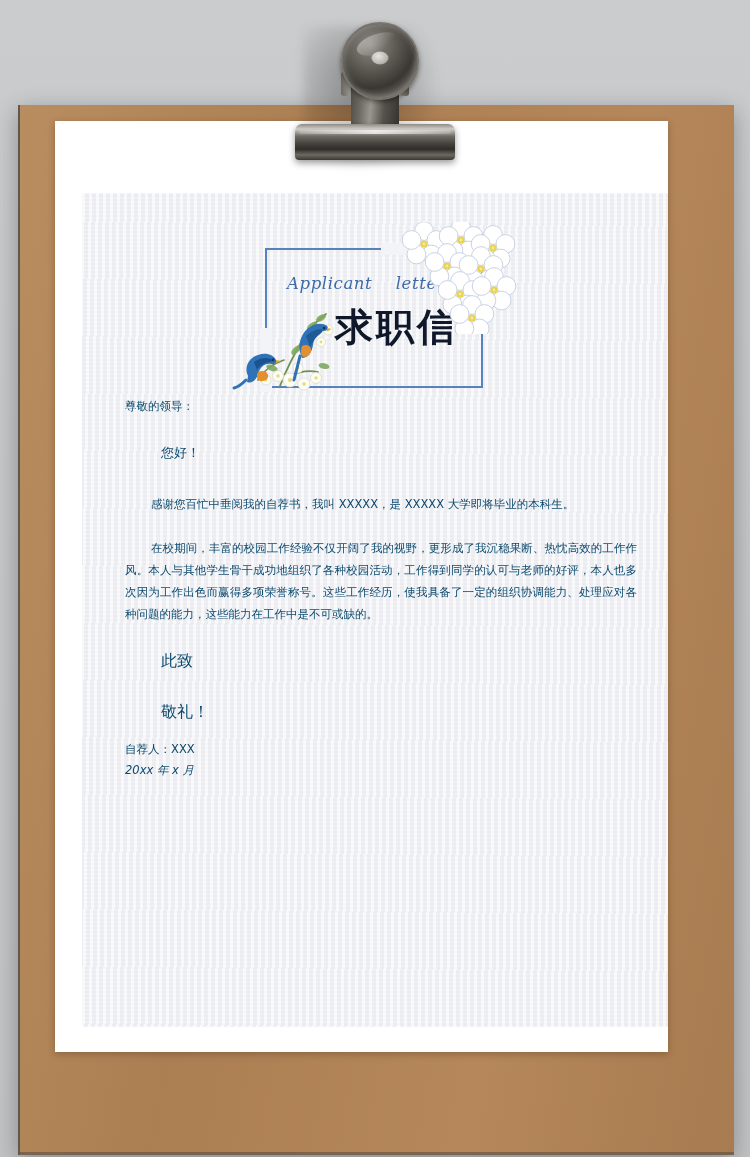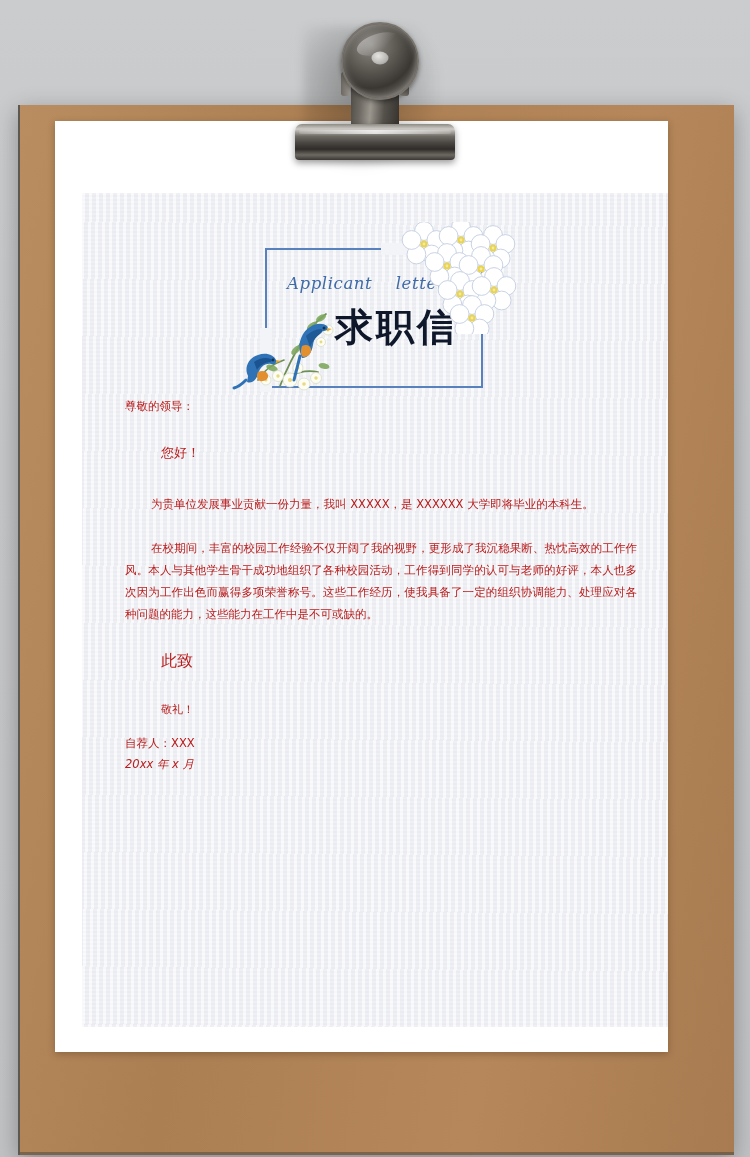--- a/index.html
+++ b/index.html
@@ -239,7 +239,7 @@
     left:125px;
     top:398px;
     width:512px;
-    color:#b91c1c;
+    color:#0c4a6e;
     font-family:"DejaVu Sans","Liberation Sans",sans-serif;
   }
   .salutation{

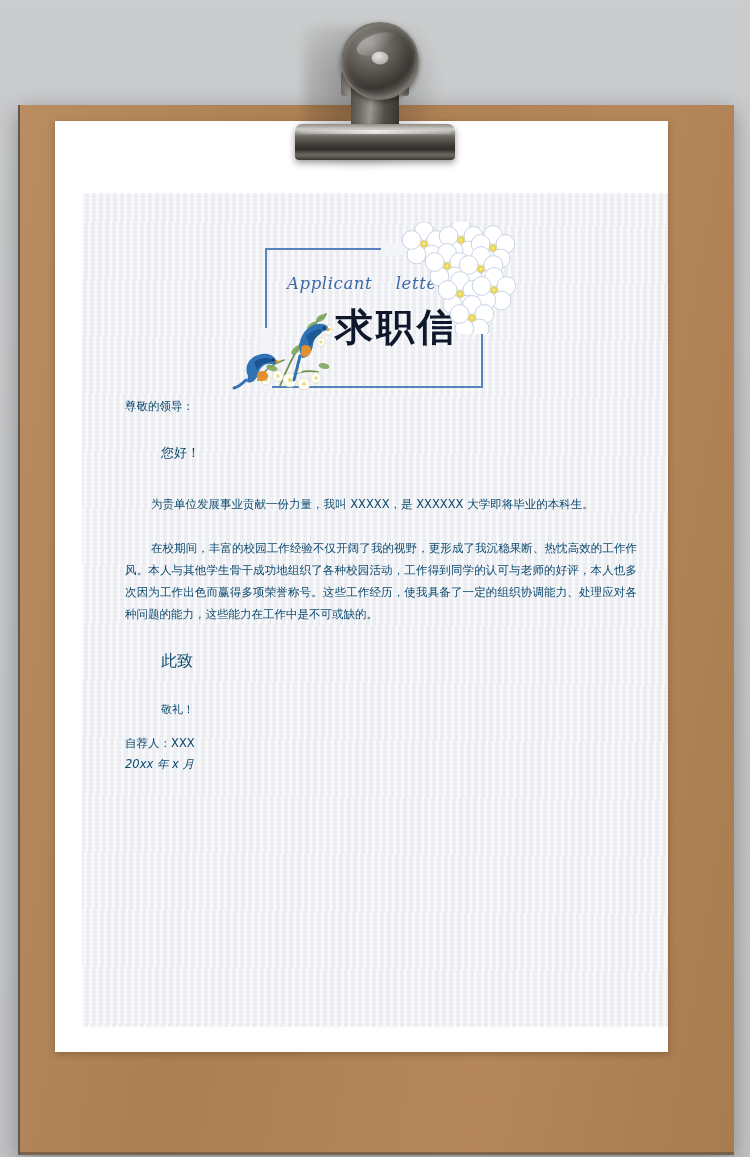--- a/index.html
+++ b/index.html
@@ -406,7 +406,7 @@
 <div class="letter">
   <p class="salutation">尊敬的领导：</p>
   <p class="greeting">您好！</p>
-  <p class="para first">为贵单位发展事业贡献一份力量，我叫 XXXXX，是 XXXXXX 大学即将毕业的本科生。</p>
+  <p class="para first">感谢您百忙中垂阅我的自荐书，我叫 XXXXX，是 XXXXX 大学即将毕业的本科生。</p>
   <p class="para">在校期间，丰富的校园工作经验不仅开阔了我的视野，更形成了我沉稳果断、热忱高效的工作作风。本人与其他学生骨干成功地组织了各种校园活动，工作得到同学的认可与老师的好评，本人也多次因为工作出色而赢得多项荣誉称号。这些工作经历，使我具备了一定的组织协调能力、处理应对各种问题的能力，这些能力在工作中是不可或缺的。</p>
   <p class="closing1">此致</p>
   <p class="closing2">敬礼！</p>

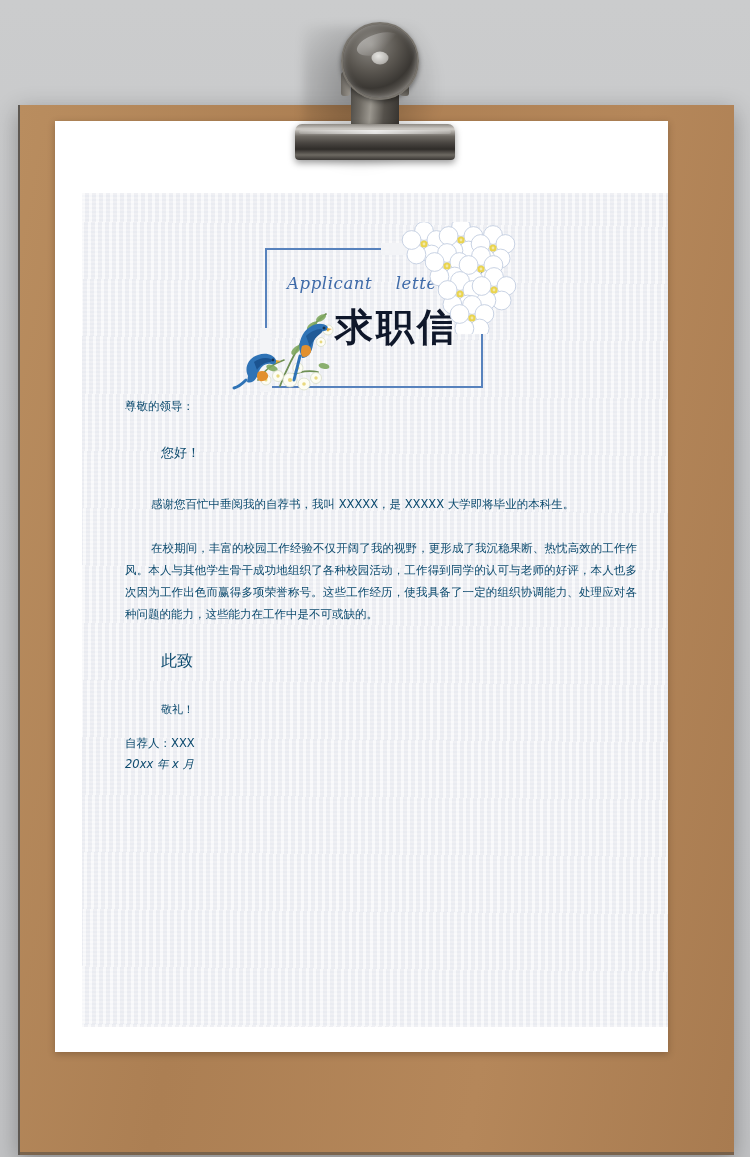--- a/index.html
+++ b/index.html
@@ -266,7 +266,7 @@
     margin:26px 0 16px 36px;
   }
   .closing2{
-    font-size:11px;
+    font-size:16px;
     margin:30px 0 16px 36px;
   }
   .signature{

